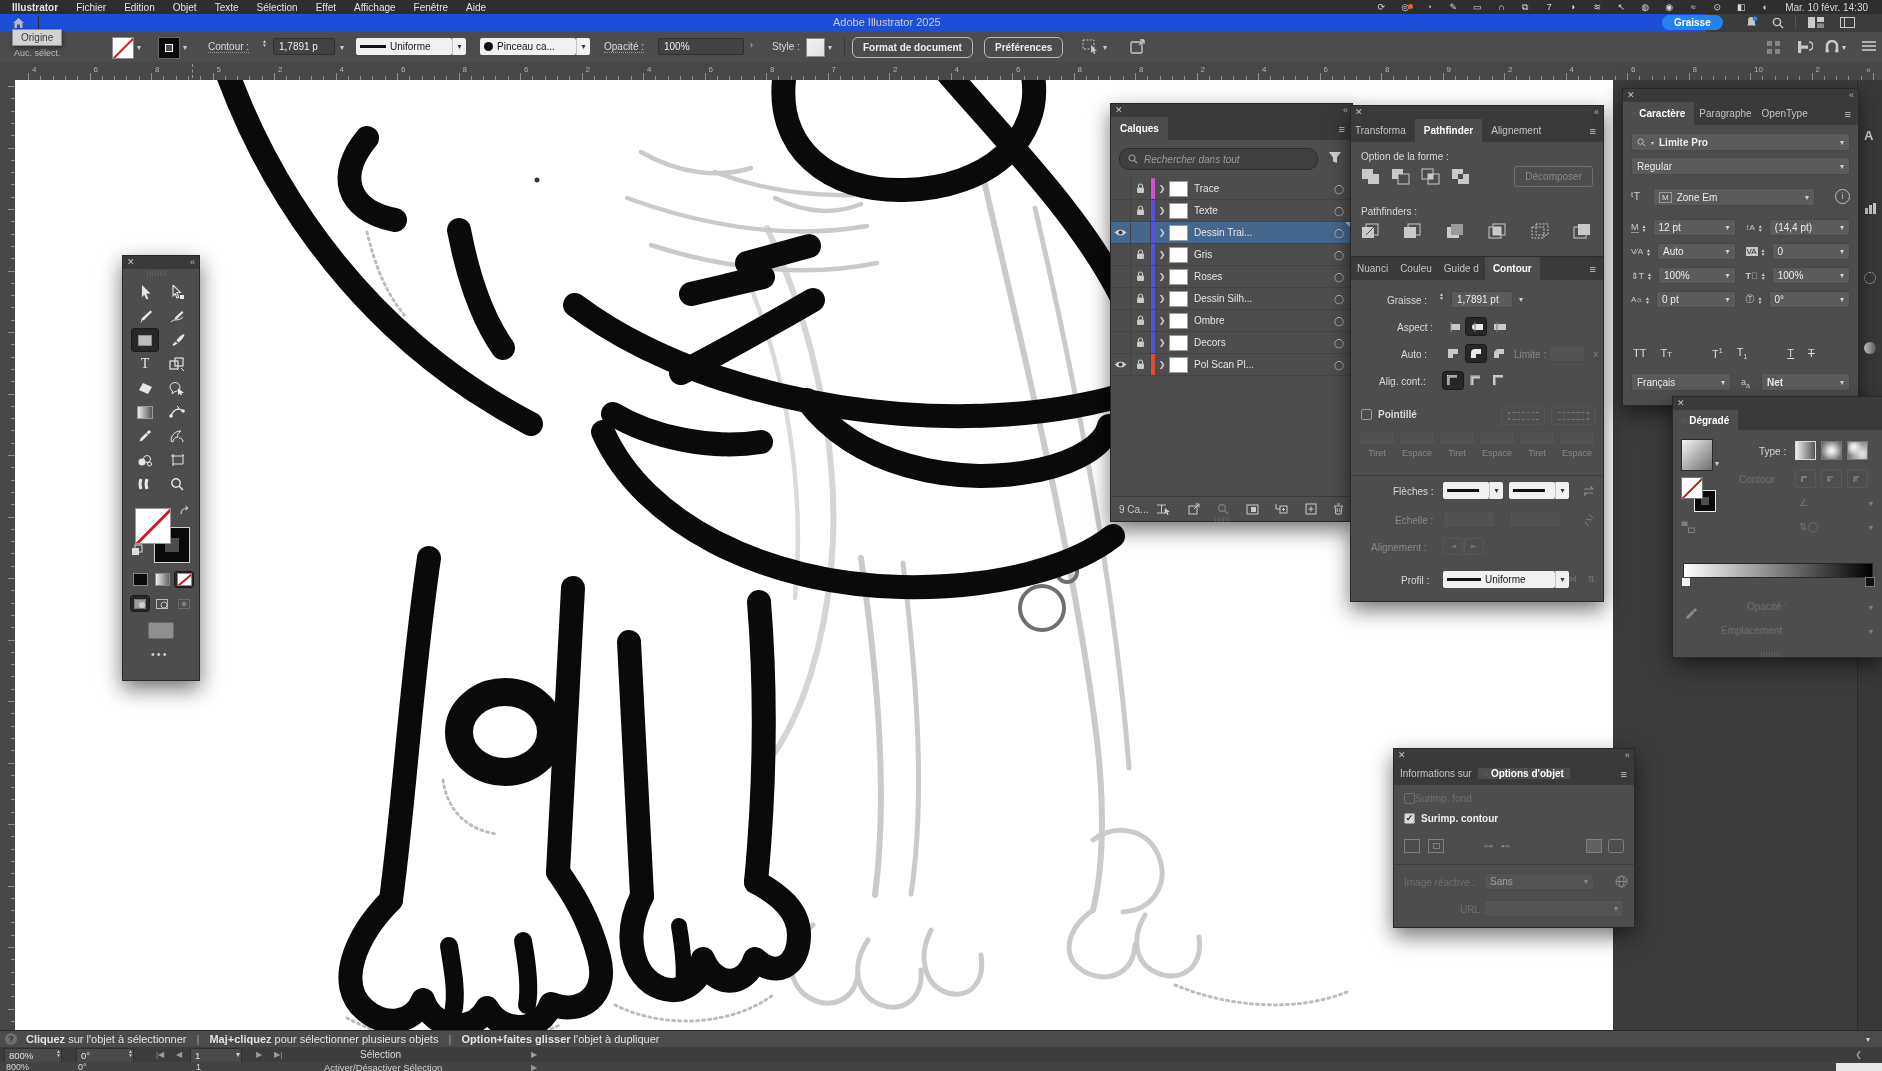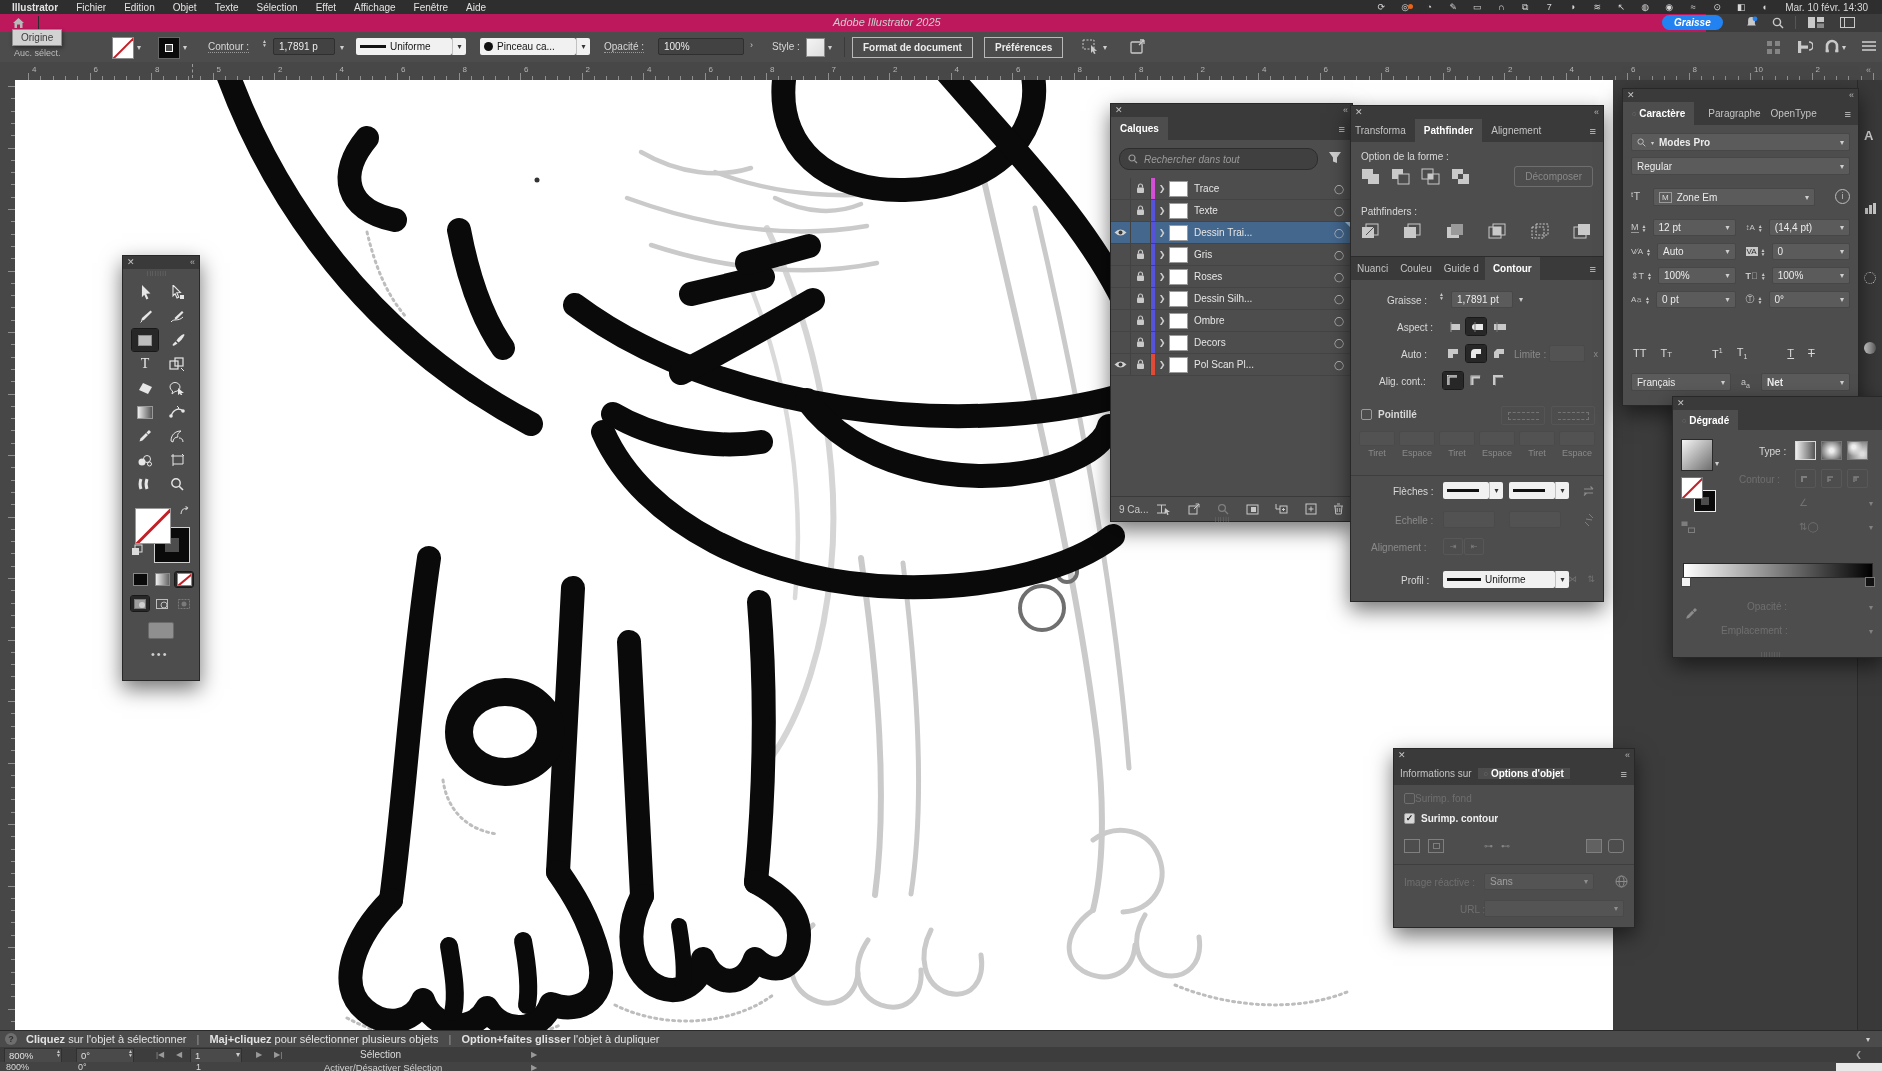--- a/index.html
+++ b/index.html
@@ -14,7 +14,7 @@
   #mb-right{position:absolute;right:6px;top:0;height:14px;display:flex;align-items:center;color:#d8d8d8;}
   #mb-right .ic{width:24px;text-align:center;font-size:9px;position:relative;}
   #mb-right .ic .dot{position:absolute;right:4px;top:2px;width:5px;height:5px;border-radius:50%;background:#e8641b;}
-  #titlebar{left:0;top:14px;width:1706px;height:18px;background:#be185d;color:#cfcfcf;font-style:italic;}
+  #titlebar{left:0;top:14px;width:1706px;height:18px;background:#1d4ed8;color:#cfcfcf;}
   #ctrlbar{left:0;top:32px;width:1882px;height:30px;background:#4c4c4c;border-bottom:1px solid #2a2a2a;}
   .lbl{color:#d8d8d8;font-size:10px;white-space:nowrap;}
   .lbl.u{border-bottom:1px dotted #9a9a9a;}

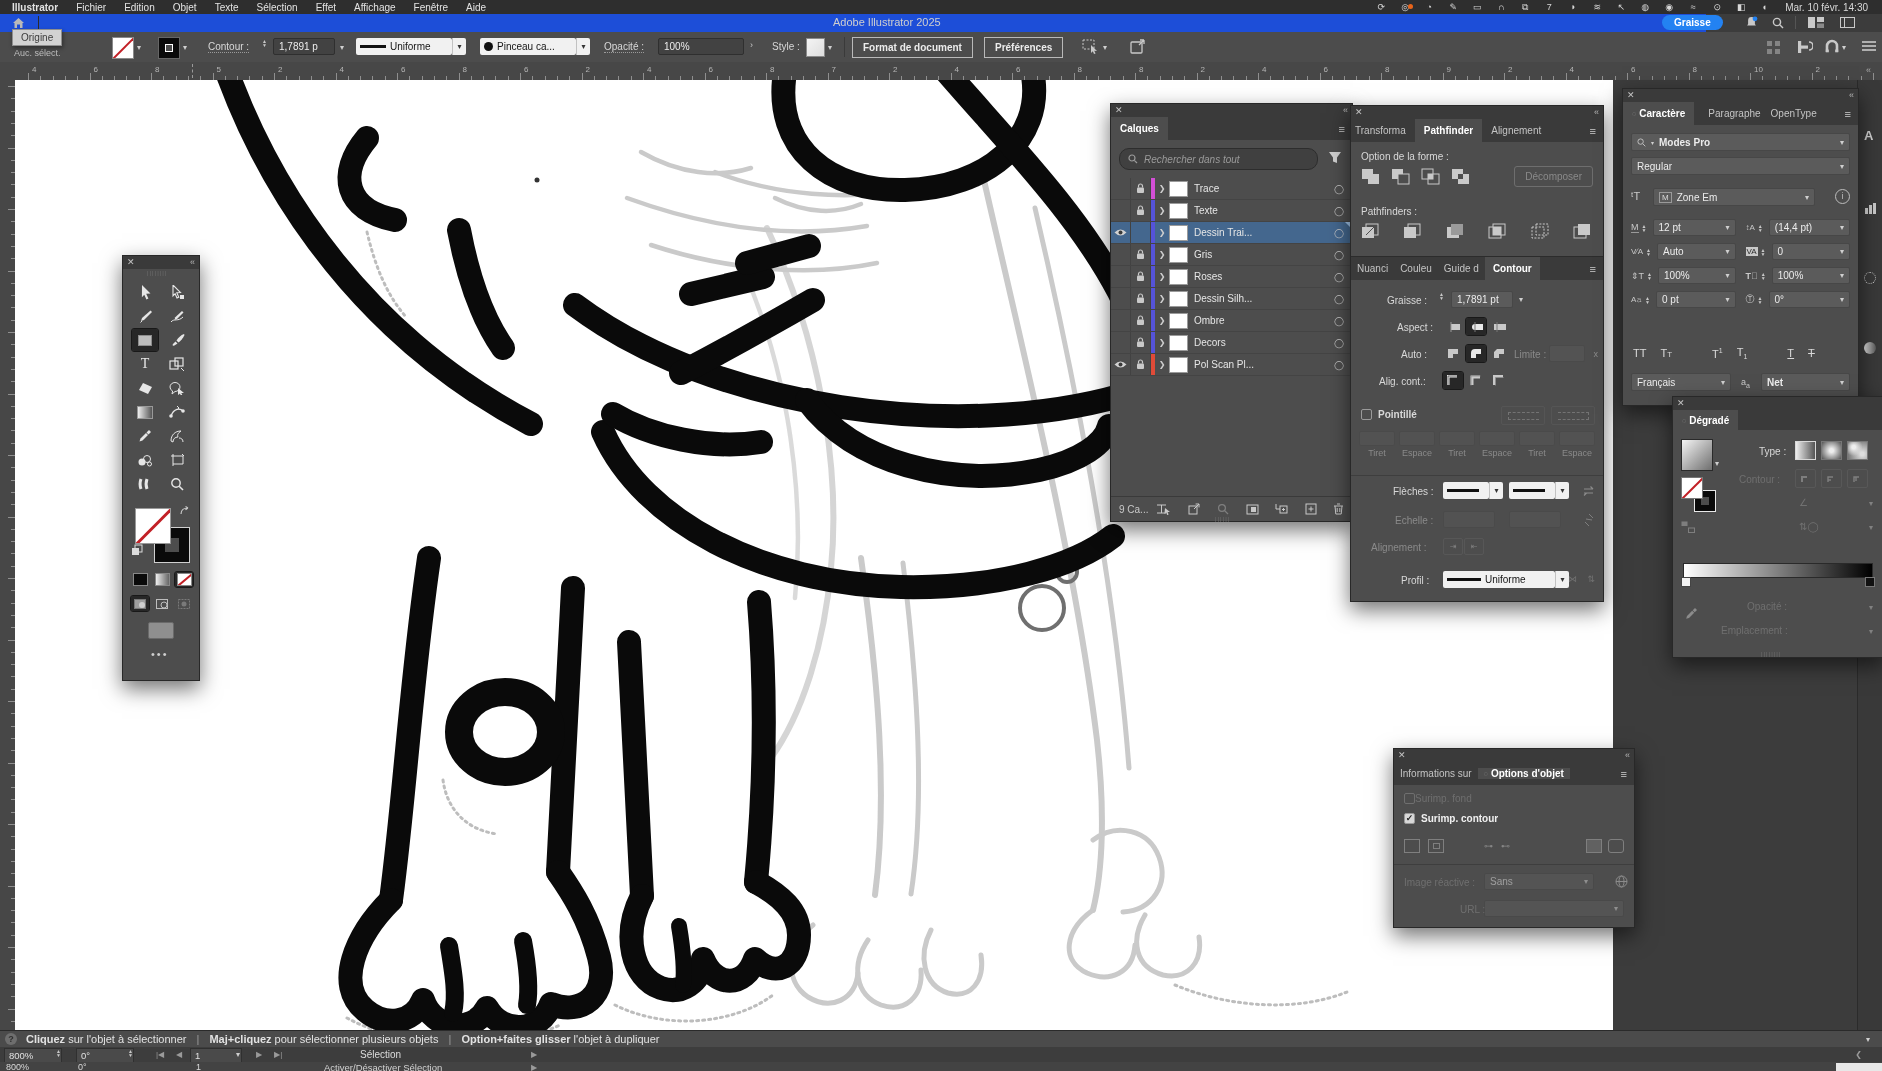--- a/index.html
+++ b/index.html
@@ -27,7 +27,7 @@
   .wdd{background:#f1f1f1;border-left:1px solid #c2c2c2;border-radius:0 2px 2px 0;width:14px;height:17px;display:flex;align-items:center;justify-content:center;color:#333;font-size:8px;box-sizing:border-box;}
   .dd{color:#cfcfcf;font-size:8px;}
   .stp{display:flex;flex-direction:column;justify-content:center;line-height:4px;font-size:5px;color:#c9c9c9;width:8px;}
-  .btn{border:1px solid #b9b9b9;border-radius:0;color:#ececec;font-size:10px;font-weight:bold;
+  .btn{border:1px solid #b9b9b9;border-radius:6px;color:#ececec;font-size:10px;font-weight:bold;
        display:inline-flex;align-items:center;justify-content:center;height:19px;padding:0 10px;background:transparent;}
   .sep{width:1px;height:20px;background:#3a3a3a;}
   

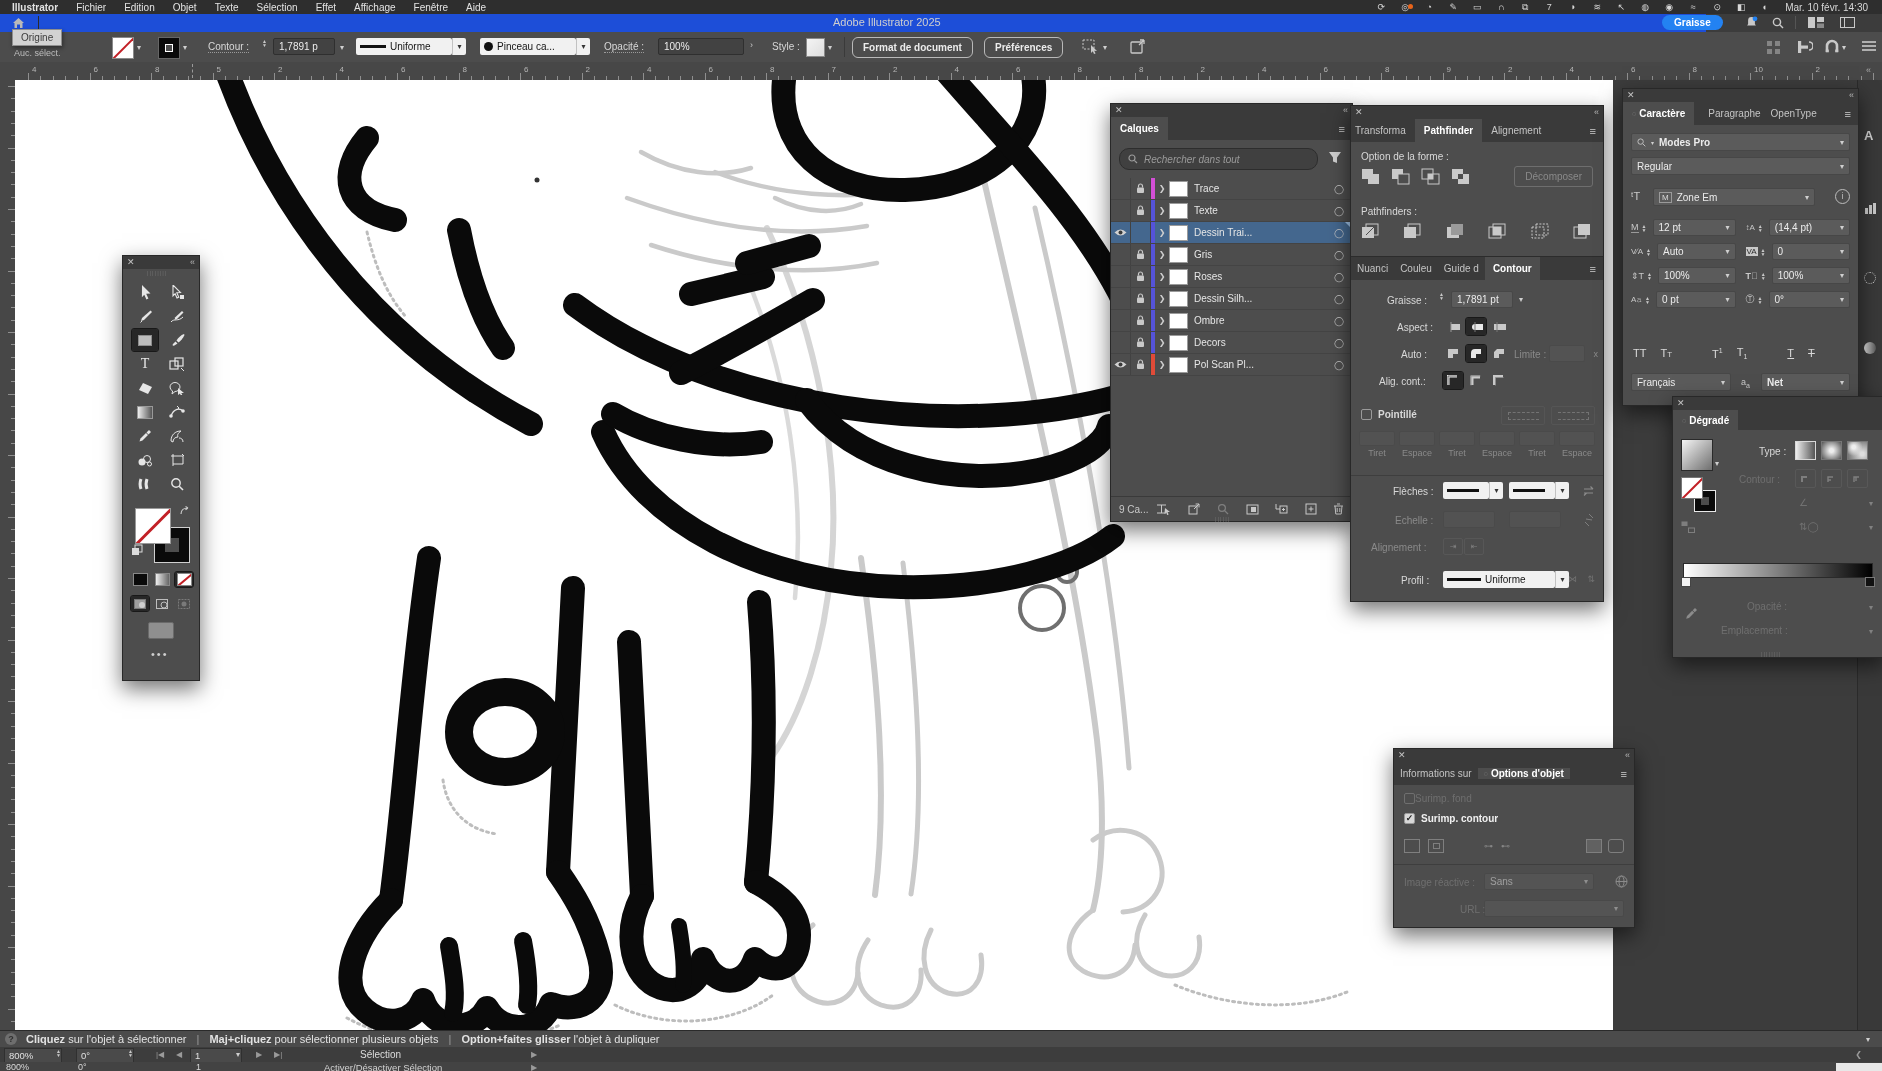--- a/index.html
+++ b/index.html
@@ -1166,7 +1166,7 @@
           <span style="color:#9a9a9a;font-size:7px;margin-right:3px;">◌</span>
           <span>Caractère</span>
         </div>
-      <div class="tab" style="padding:0 5px;margin-left:9px;">Paragraphe</div>
+      <div class="tab" style="padding:0 5px;">Paragraphe</div>
       <div class="tab" style="padding:0 5px;">OpenType</div>
       <div class="ham">≡</div>
     </div>

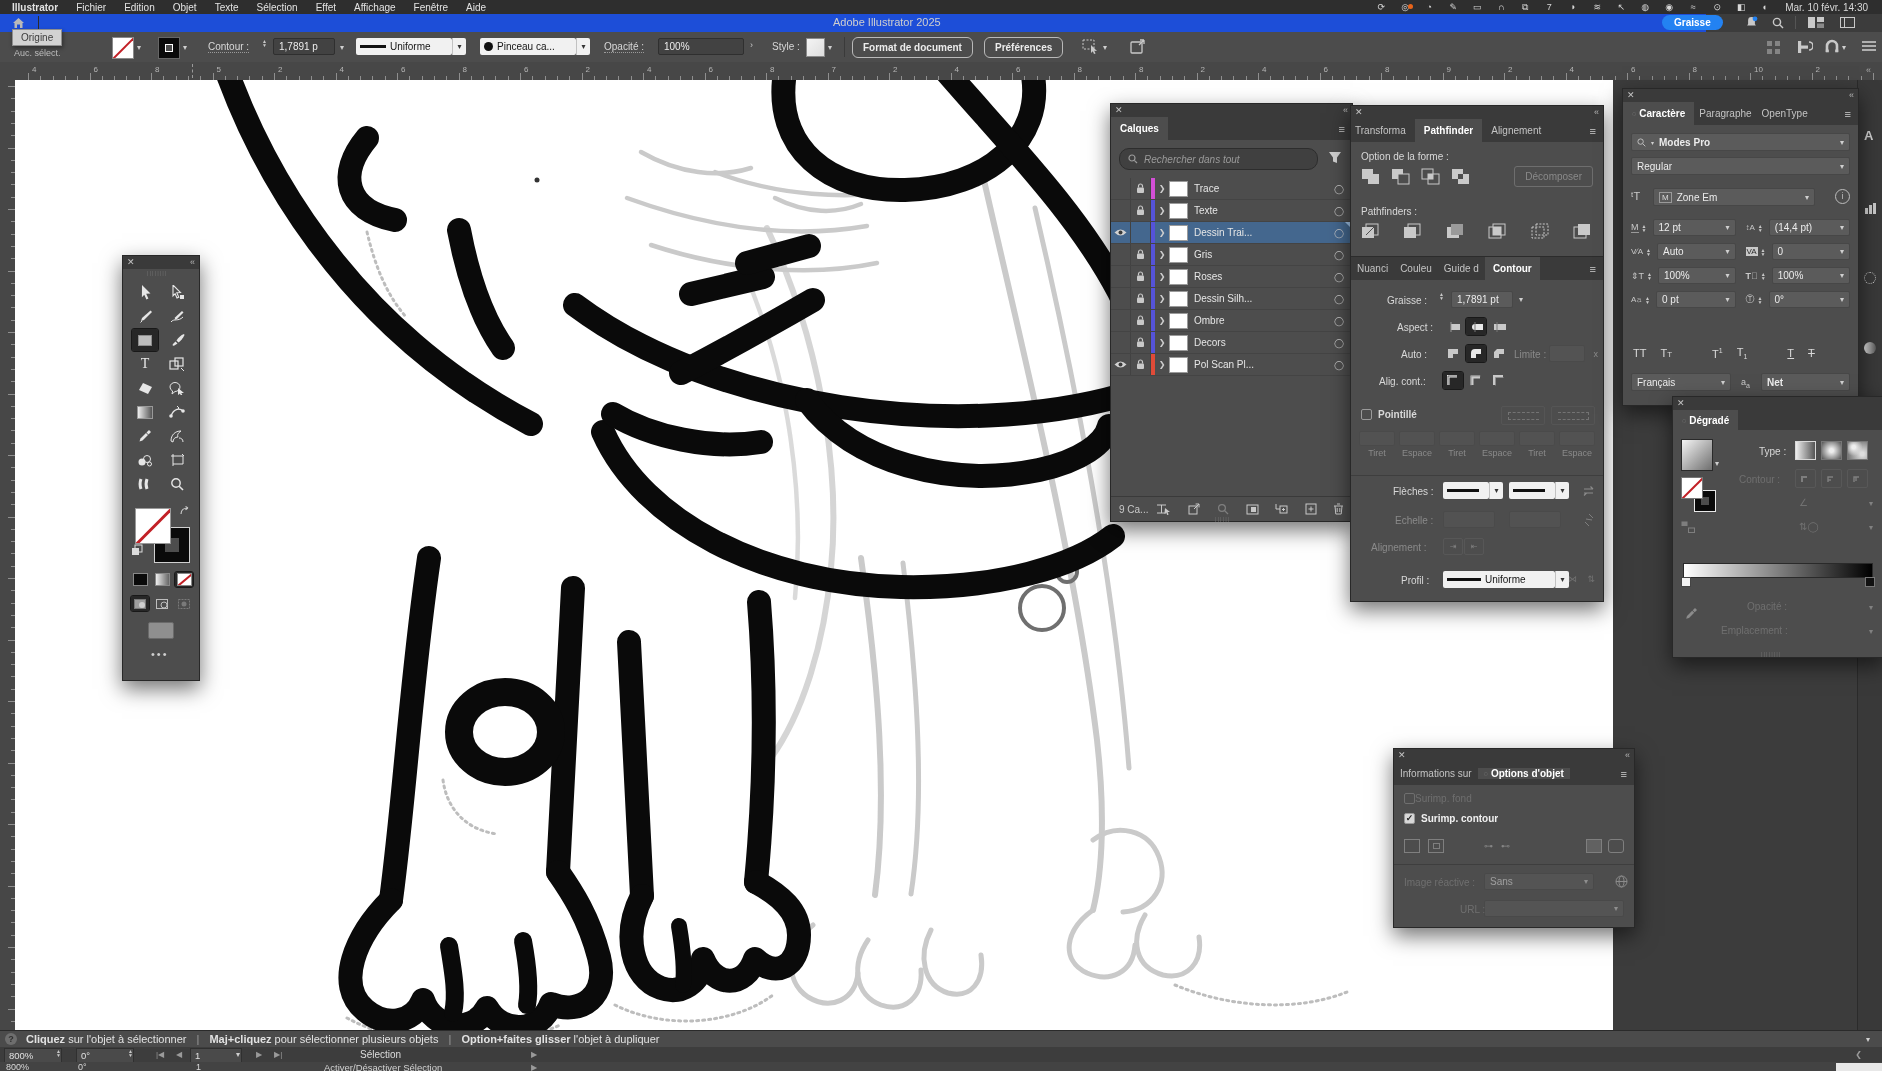--- a/index.html
+++ b/index.html
@@ -1177,7 +1177,7 @@
           <line x1="5.8" y1="5.8" x2="8.3" y2="8.3" stroke="#bdbdbd"></line>
         </svg>
       <span class="dd" style="font-size:6px;">▾</span>
-      <span style="font-weight:bold;">Modes Pro</span>
+      <span style="font-weight:bold;">Limite Pro</span>
       <span class="dd" style="margin-left:auto;">▾</span>
     </div>
 

